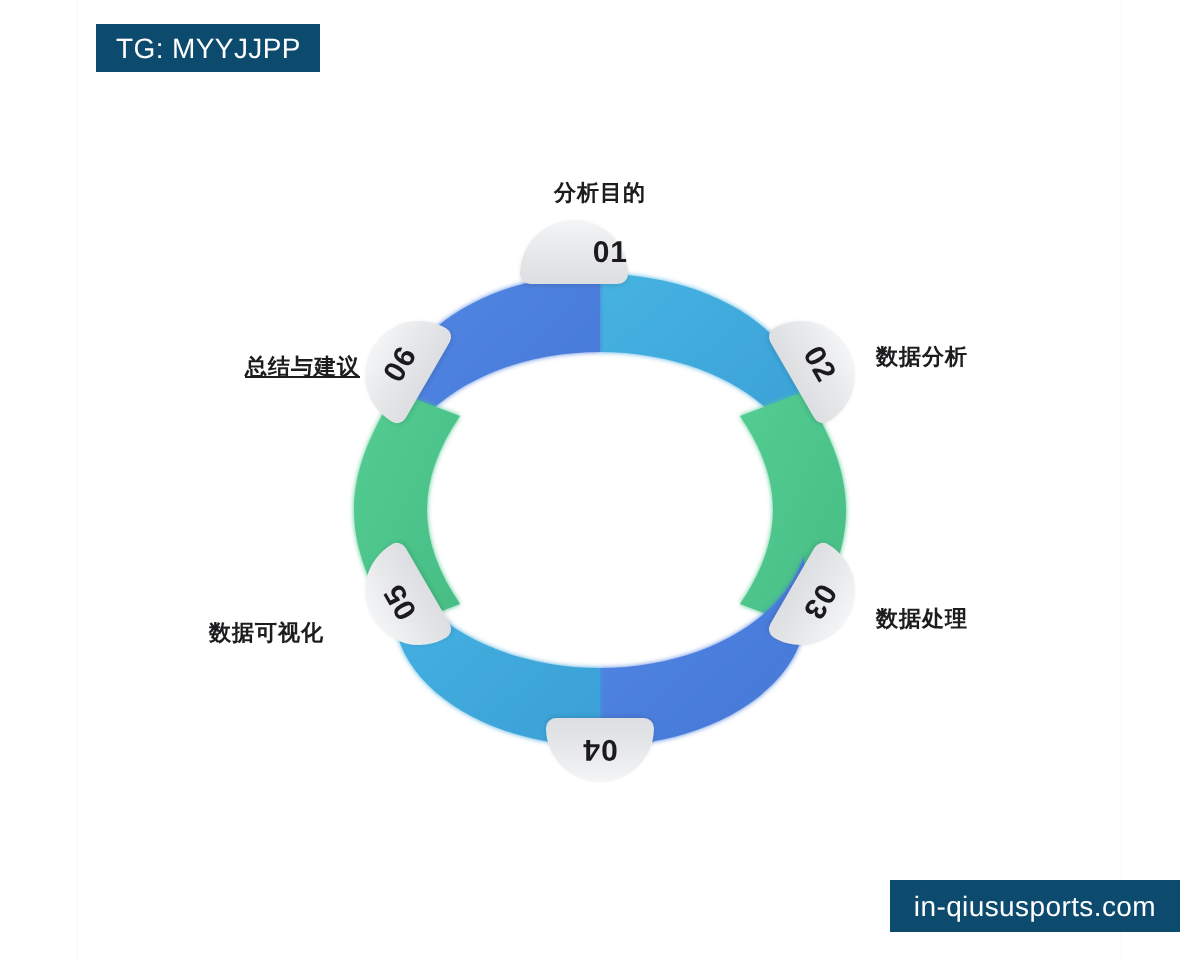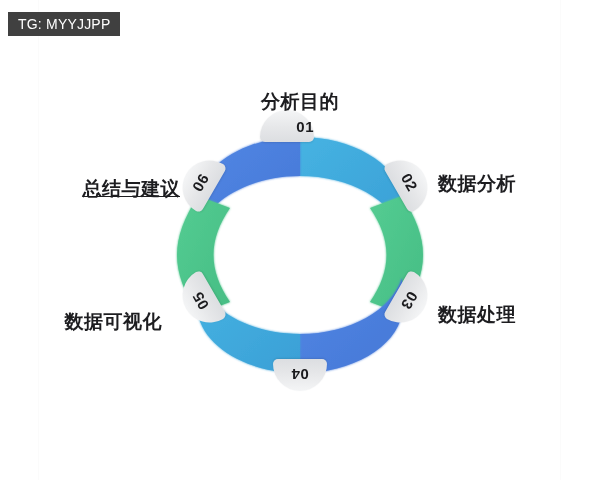--- a/index.html
+++ b/index.html
@@ -35,7 +35,7 @@
   
   .watermark {
     position: absolute;
-    background: #404040;
+    background: #0c4a6e;
     color: #ffffff;
     font-size: 14px;
     letter-spacing: 0.2px;
@@ -43,6 +43,7 @@
     align-items: center;
     justify-content: center;
     white-space: nowrap;
+    margin-left: 40px;
   }
   .watermark.tl {
     left: 8px;

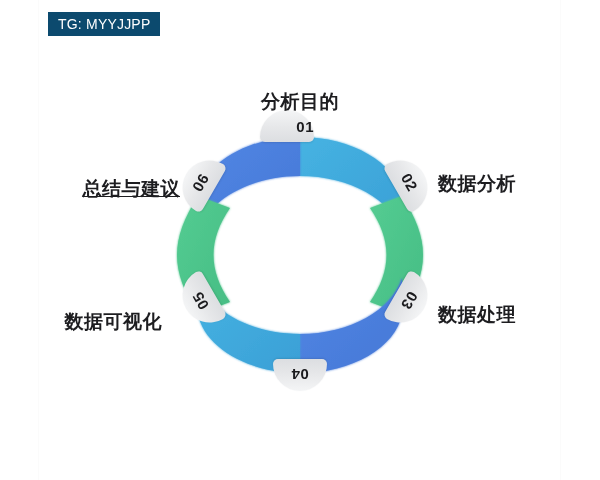--- a/index.html
+++ b/index.html
@@ -78,7 +78,7 @@
   
   .olabel {
     position: absolute;
-    font-size: 19px;
+    font-size: 11px;
     font-weight: bold;
     color: #1d1d20;
     white-space: nowrap;

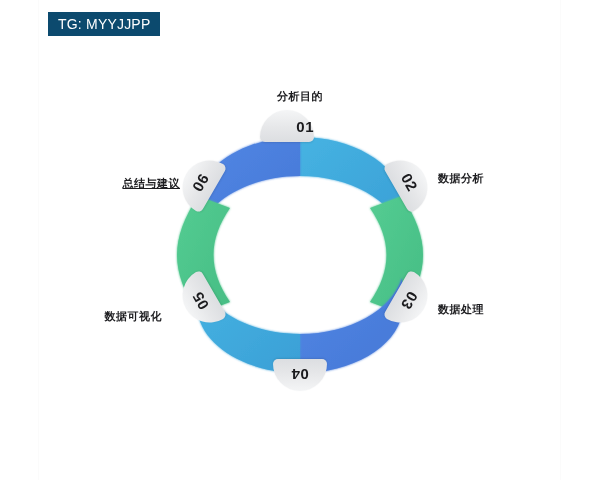--- a/index.html
+++ b/index.html
@@ -243,6 +243,7 @@
   </div>
 
   <div class="watermark tl">TG: MYYJJPP</div>
+  <div class="watermark br">in-qiususports.com</div>
 
 </div>
 

